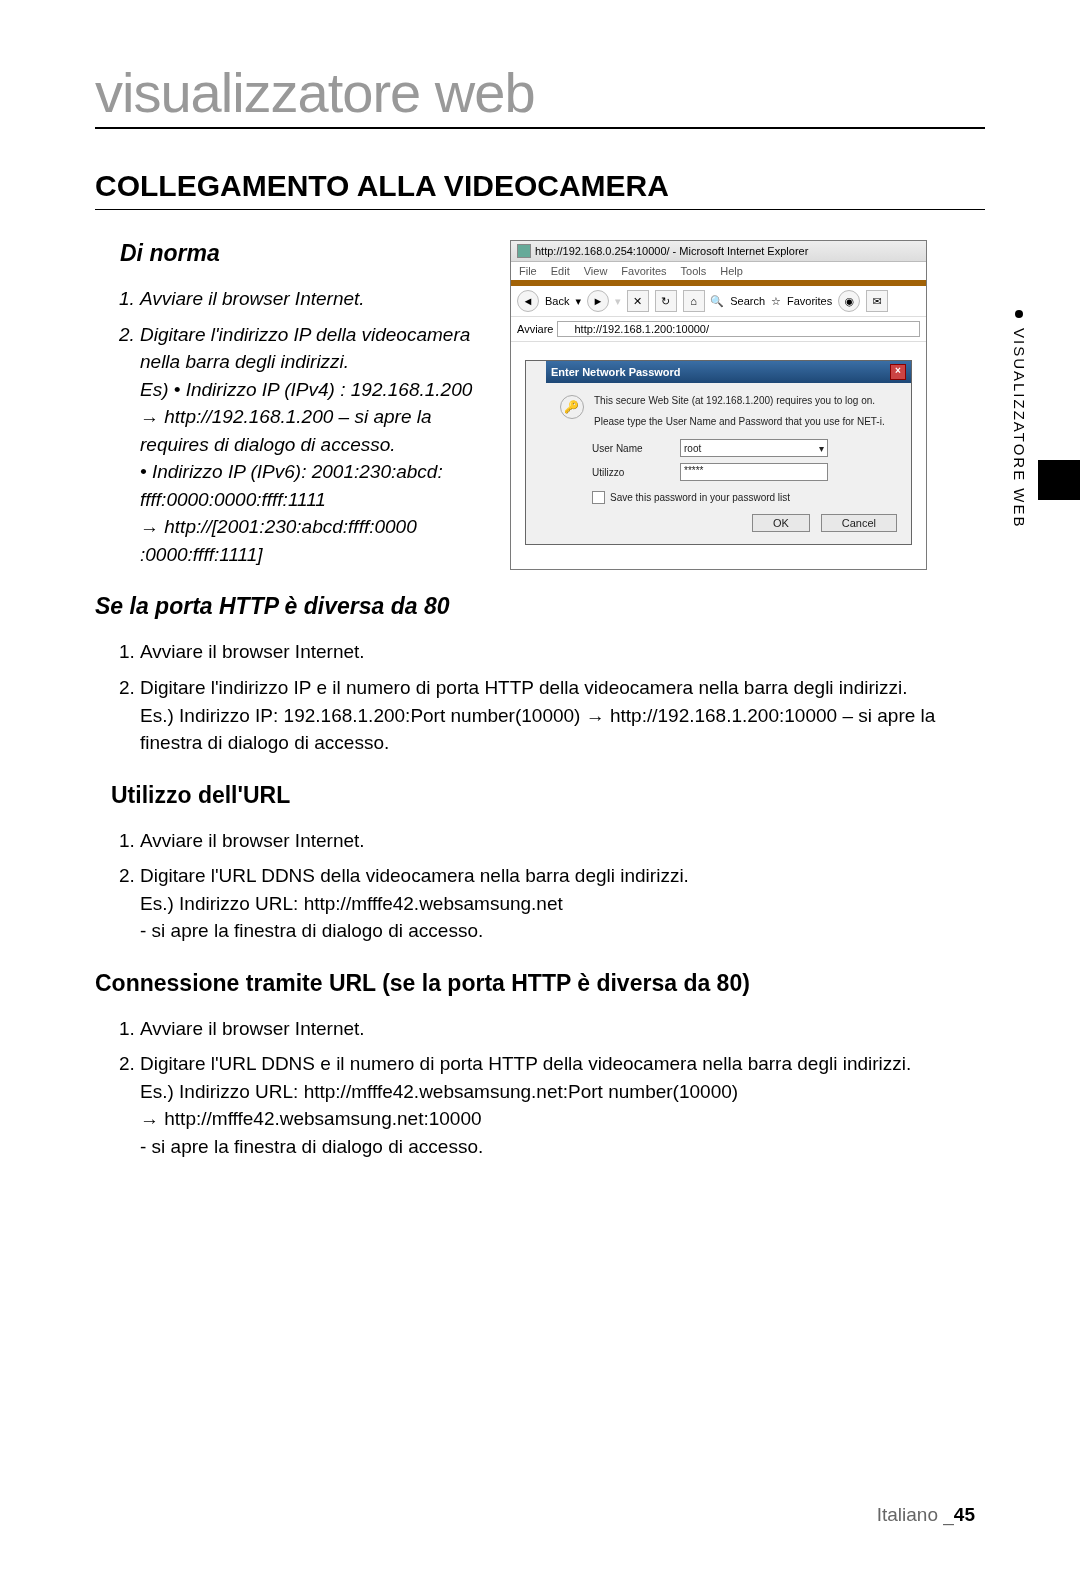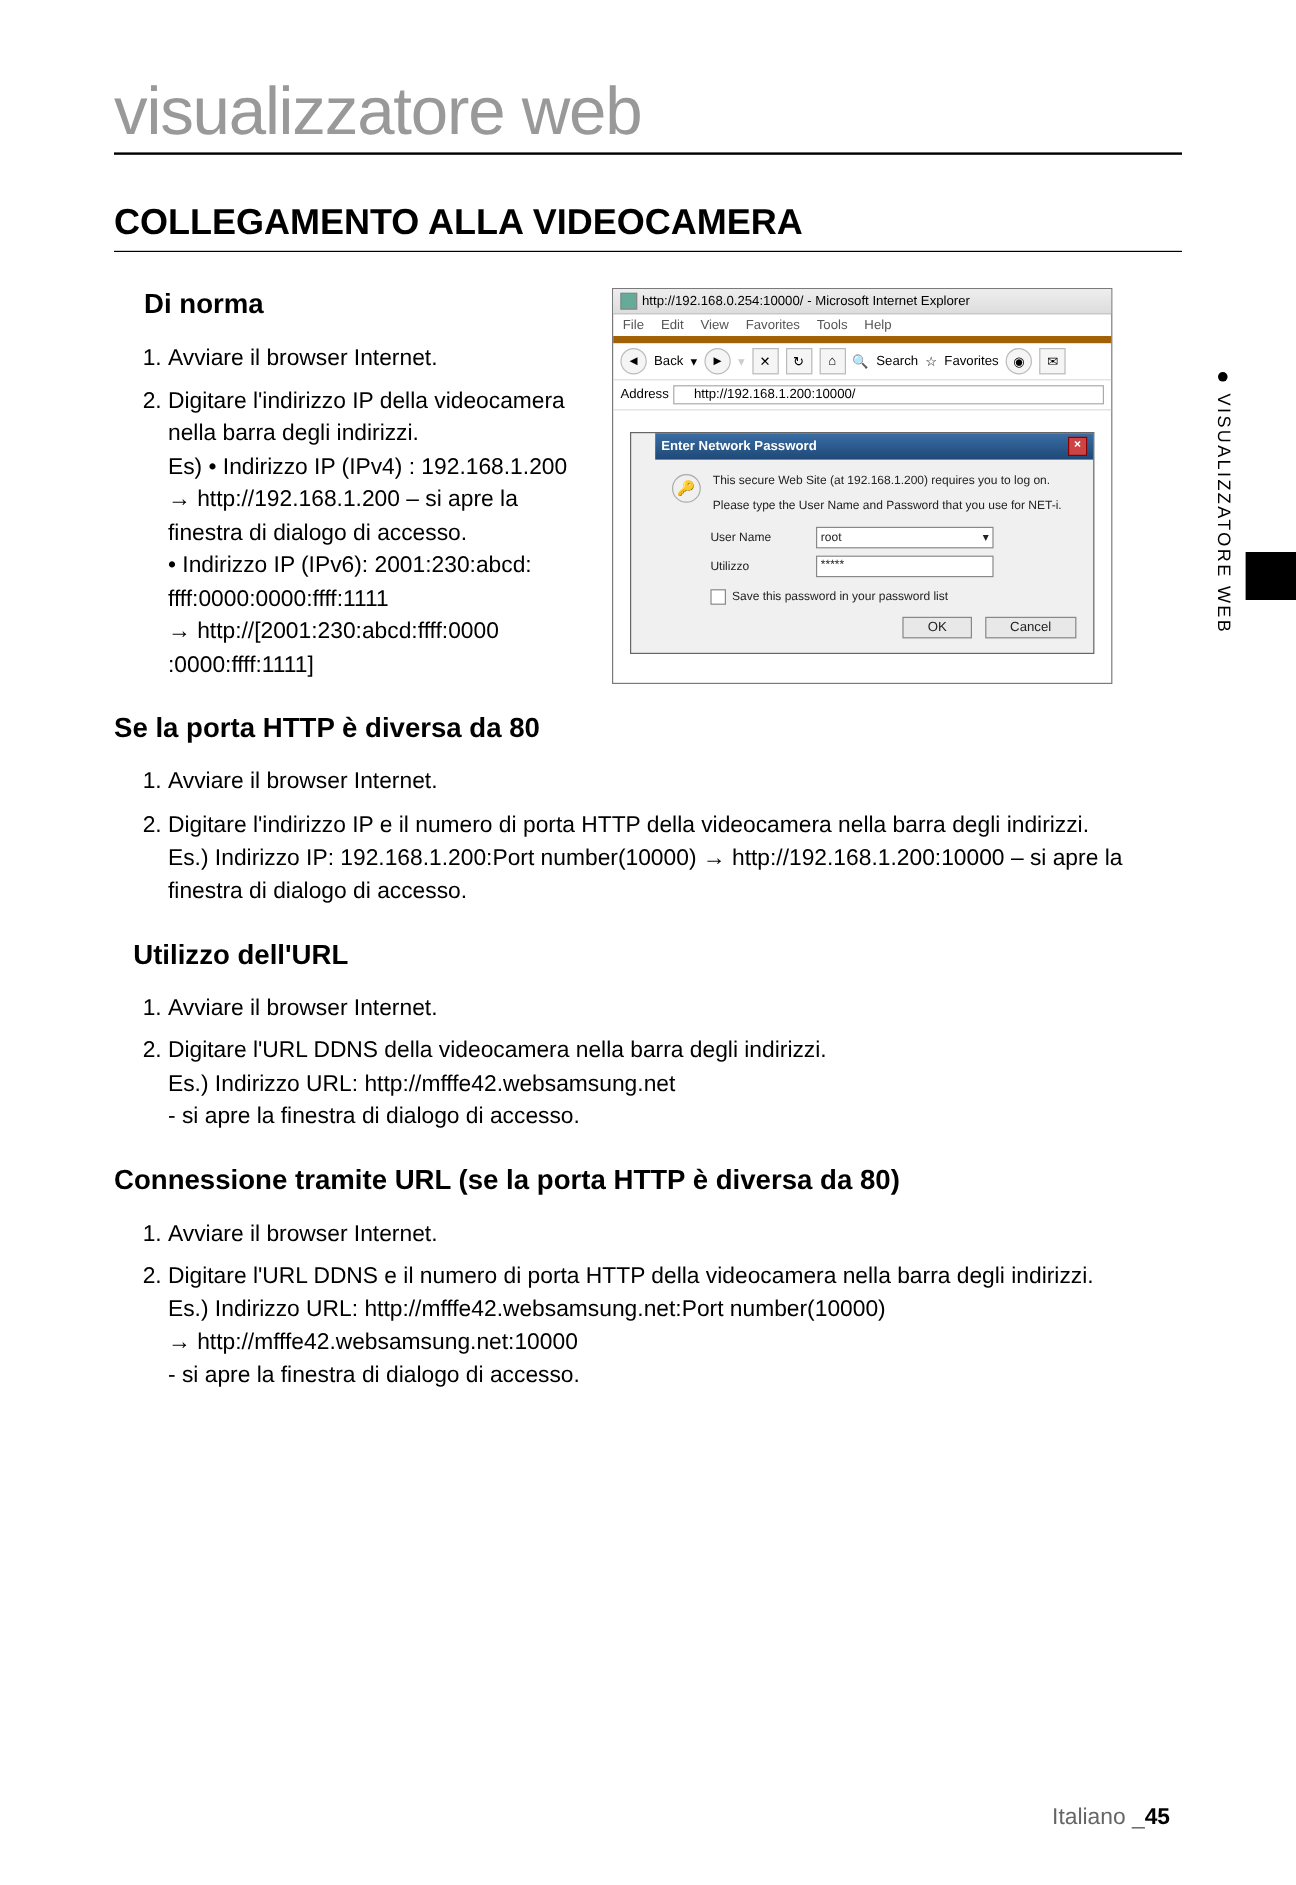--- a/index.html
+++ b/index.html
@@ -33,7 +33,7 @@
     display: flex;
     gap: 20px;
   }
-  .left-col { flex: 0 0 395px; }
+  .left-col { flex: 0 0 395px; font-style: italic; }
   .right-col { flex: 1; }
   .sub-heading {
     font-size: 23px;

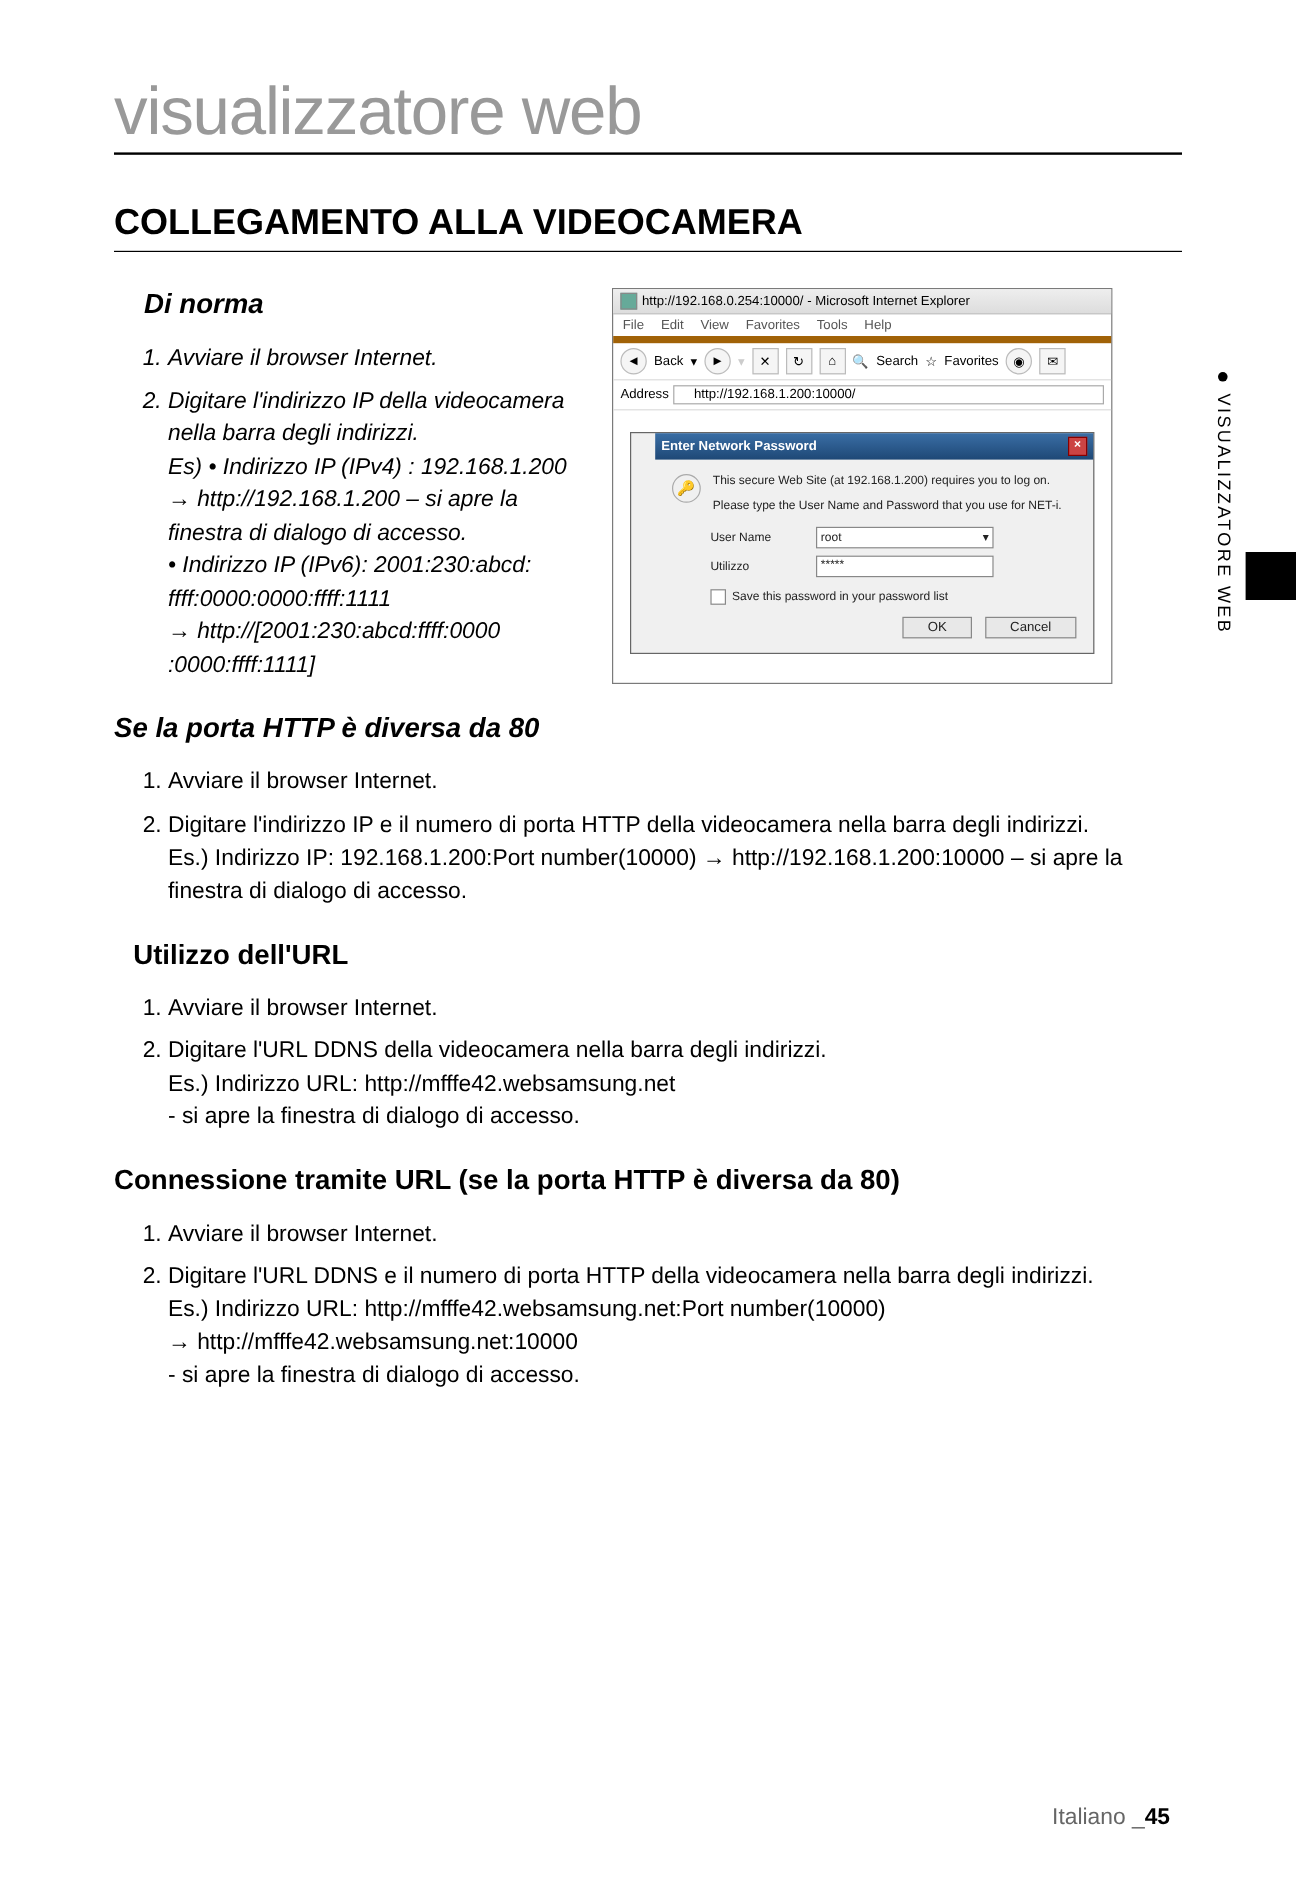--- a/index.html
+++ b/index.html
@@ -232,7 +232,7 @@
         <span class="tb-btn">✉</span>
       </div>
       <div class="ie-address">
-        <span>Address</span>
+        <span>Avviare</span>
         <span class="box">
             <span class="favicon" style="width:10px;height:10px"></span>
             <span>http://192.168.1.200:10000/</span>

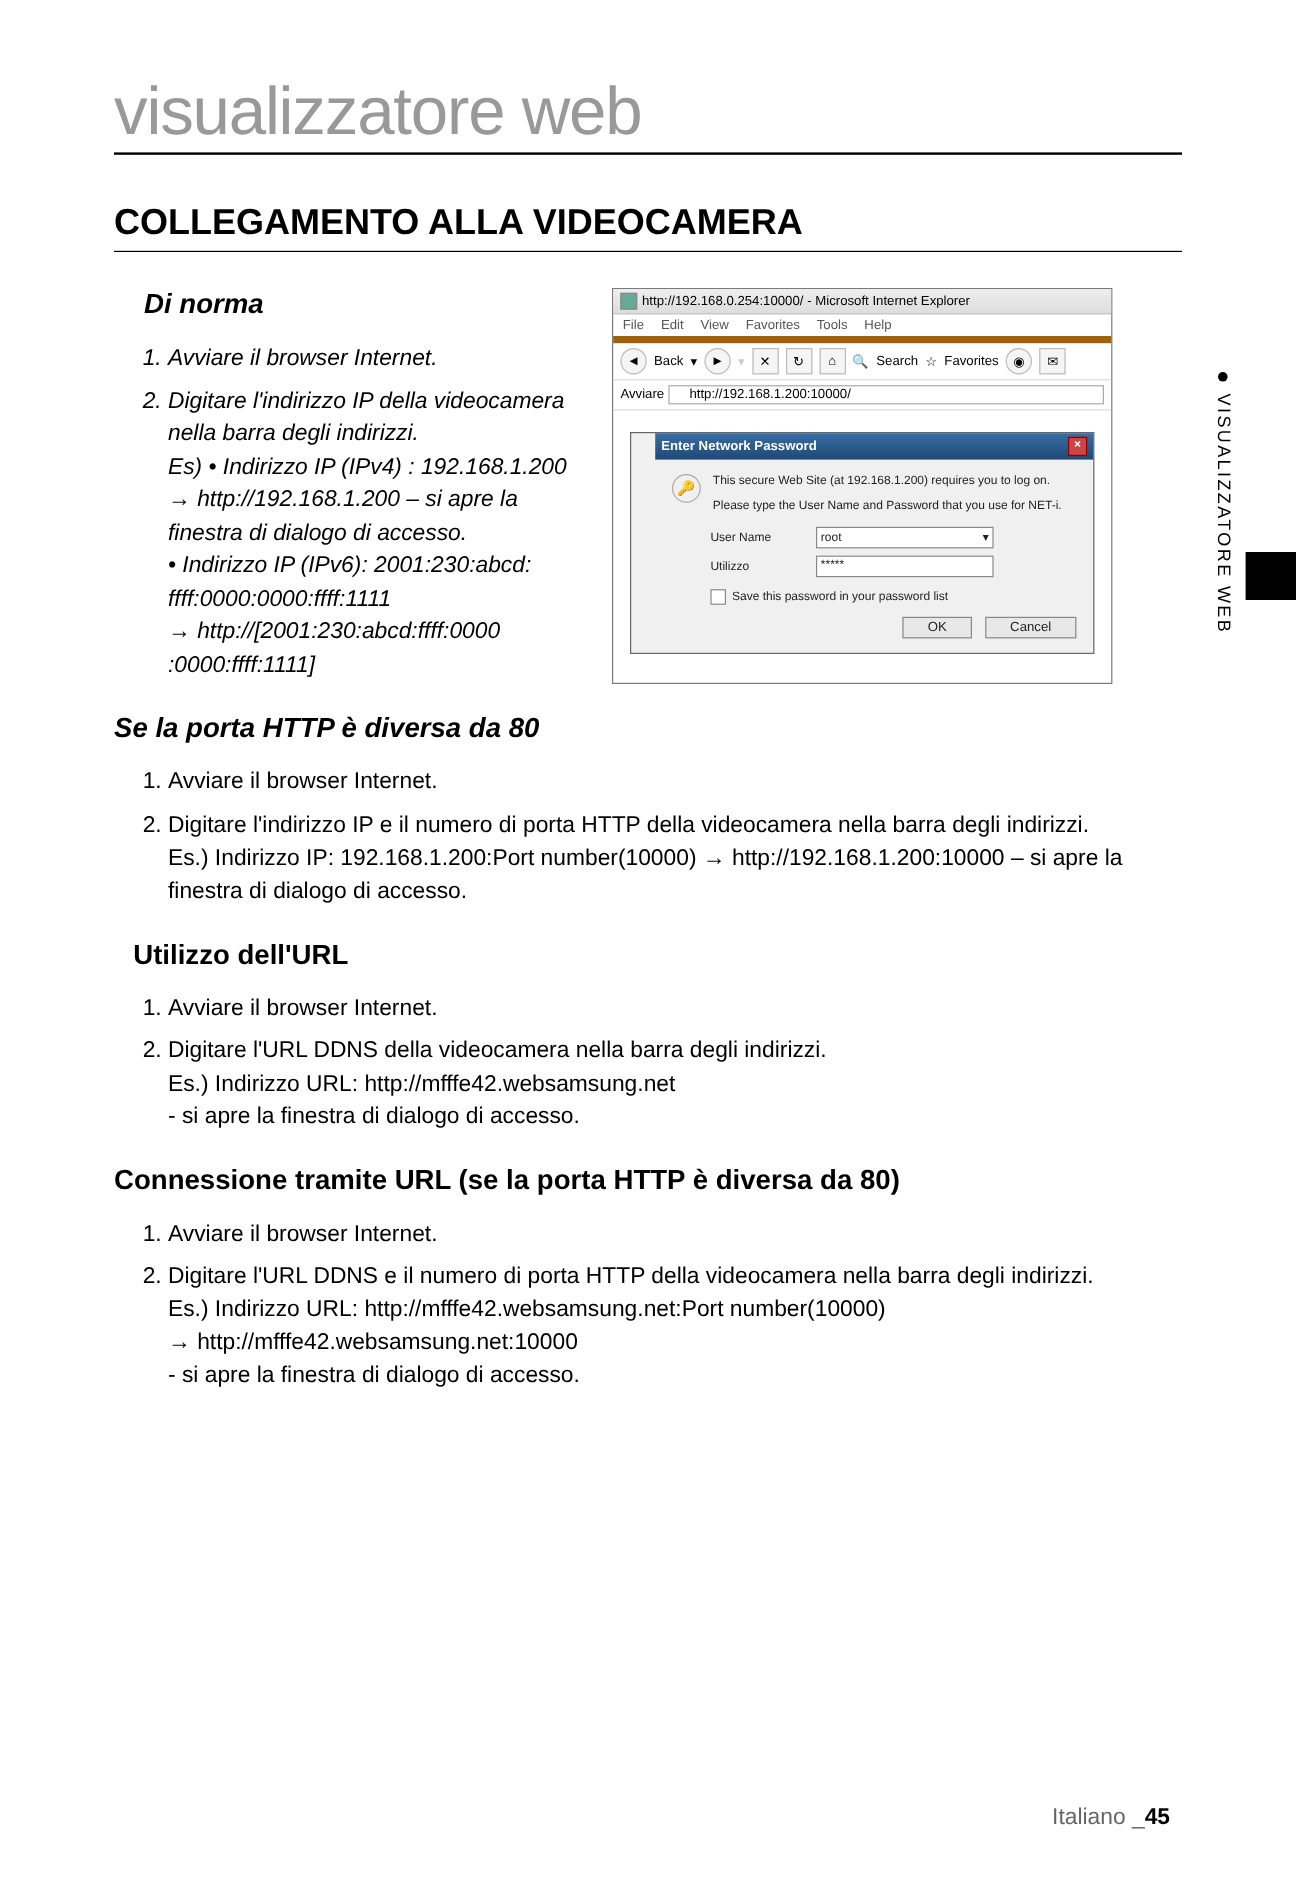--- a/index.html
+++ b/index.html
@@ -198,7 +198,7 @@
       <li>
         <span class="sub">Digitare l'indirizzo IP della videocamera nella barra degli indirizzi.</span>
         <span class="sub">Es) • Indirizzo IP (IPv4) : 192.168.1.200</span>
-        <span class="sub">→ http://192.168.1.200 – si apre la finestra di dialogo di accesso.</span>
+        <span class="sub">→ http://192.168.1.200 – si apre la requires di dialogo di accesso.</span>
         <span class="sub">• Indirizzo IP (IPv6): 2001:230:abcd: ffff:0000:0000:ffff:1111</span>
         <span class="sub">→ http://[2001:230:abcd:ffff:0000 :0000:ffff:1111]</span>
       </li>

